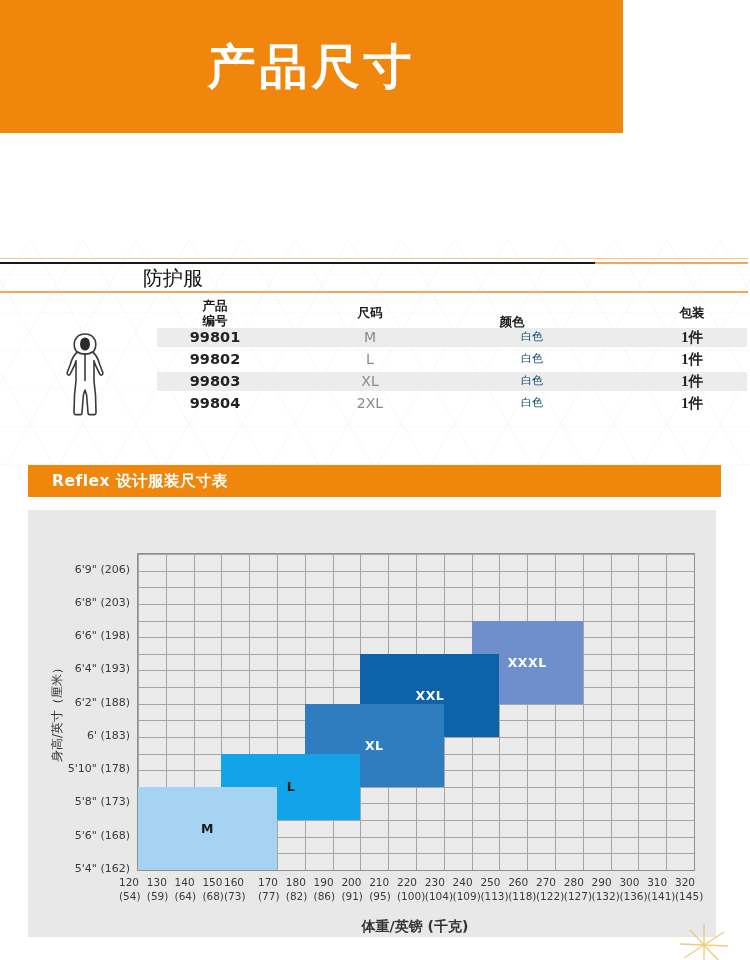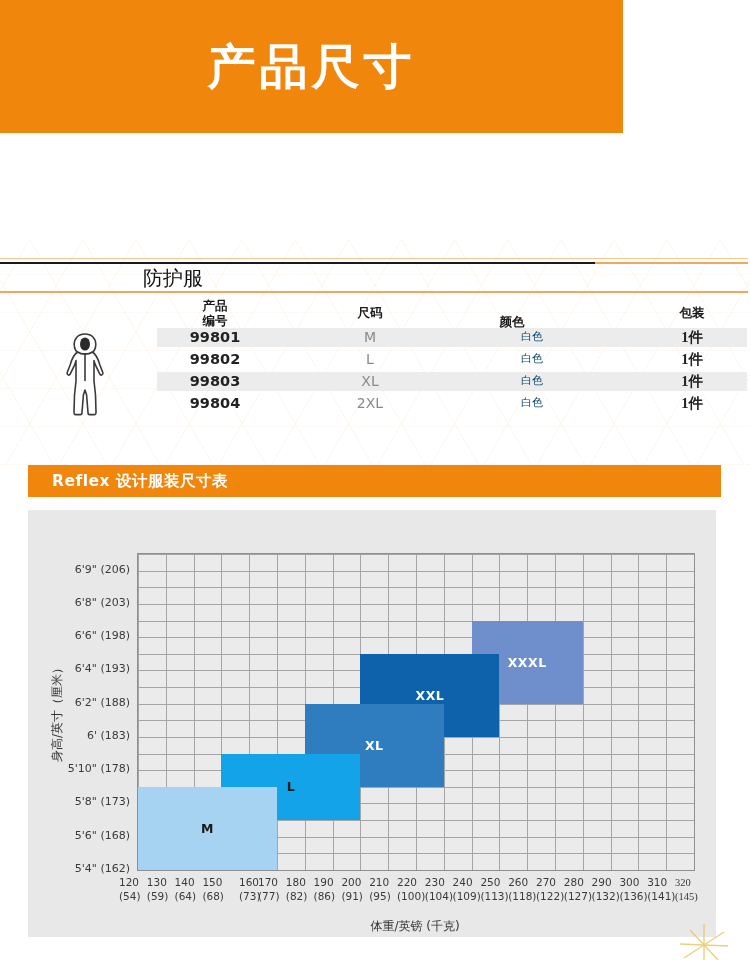--- a/index.html
+++ b/index.html
@@ -166,7 +166,7 @@
         <div>150</div>
         <div>(68)</div>
       </div>
-      <div class="x-tick" style="left: 211px; top: 366px;">
+      <div class="x-tick" style="left: 196px; top: 366px;">
         <div>160</div>
         <div>(73)</div>
       </div>

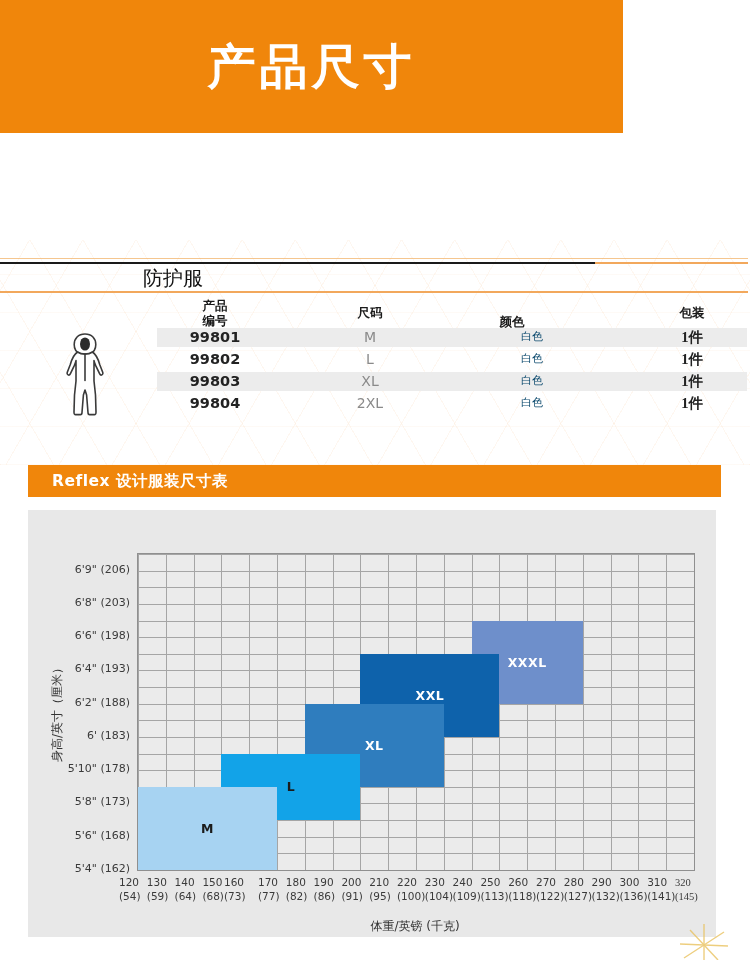--- a/index.html
+++ b/index.html
@@ -230,7 +230,7 @@
         <div>310</div>
         <div>(141)</div>
       </div>
-      <div class="x-tick" style="left: 647px; top: 366px; font-family: Liberation Serif, serif;">
+      <div class="x-tick" style="left: 647px; top: 366px;">
         <div>320</div>
         <div>(145)</div>
       </div>

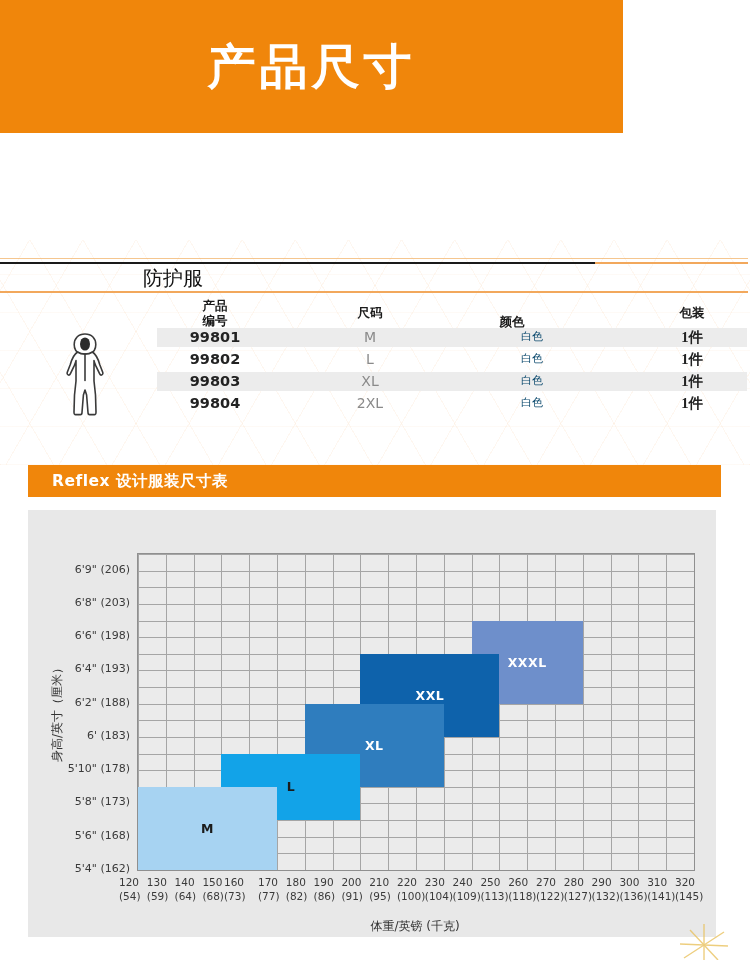--- a/index.html
+++ b/index.html
@@ -53,7 +53,7 @@
   .x-tick{position:absolute;width:36px;text-align:left;font-size:10.5px;line-height:13.5px;
           color:#3a3a3a;white-space:nowrap;}
   .x-title{position:absolute;left:237px;top:408px;width:300px;text-align:center;
-           font-size:12px;color:#333;font-weight:400;}
+           font-size:14px;color:#333;font-weight:700;}
   .y-title{position:absolute;left:-31px;top:194px;width:120px;height:16px;text-align:center;
            font-size:12px;color:#333;transform:rotate(-90deg);}
   .corner-star{position:absolute;left:676px;top:922px;opacity:.8;}

